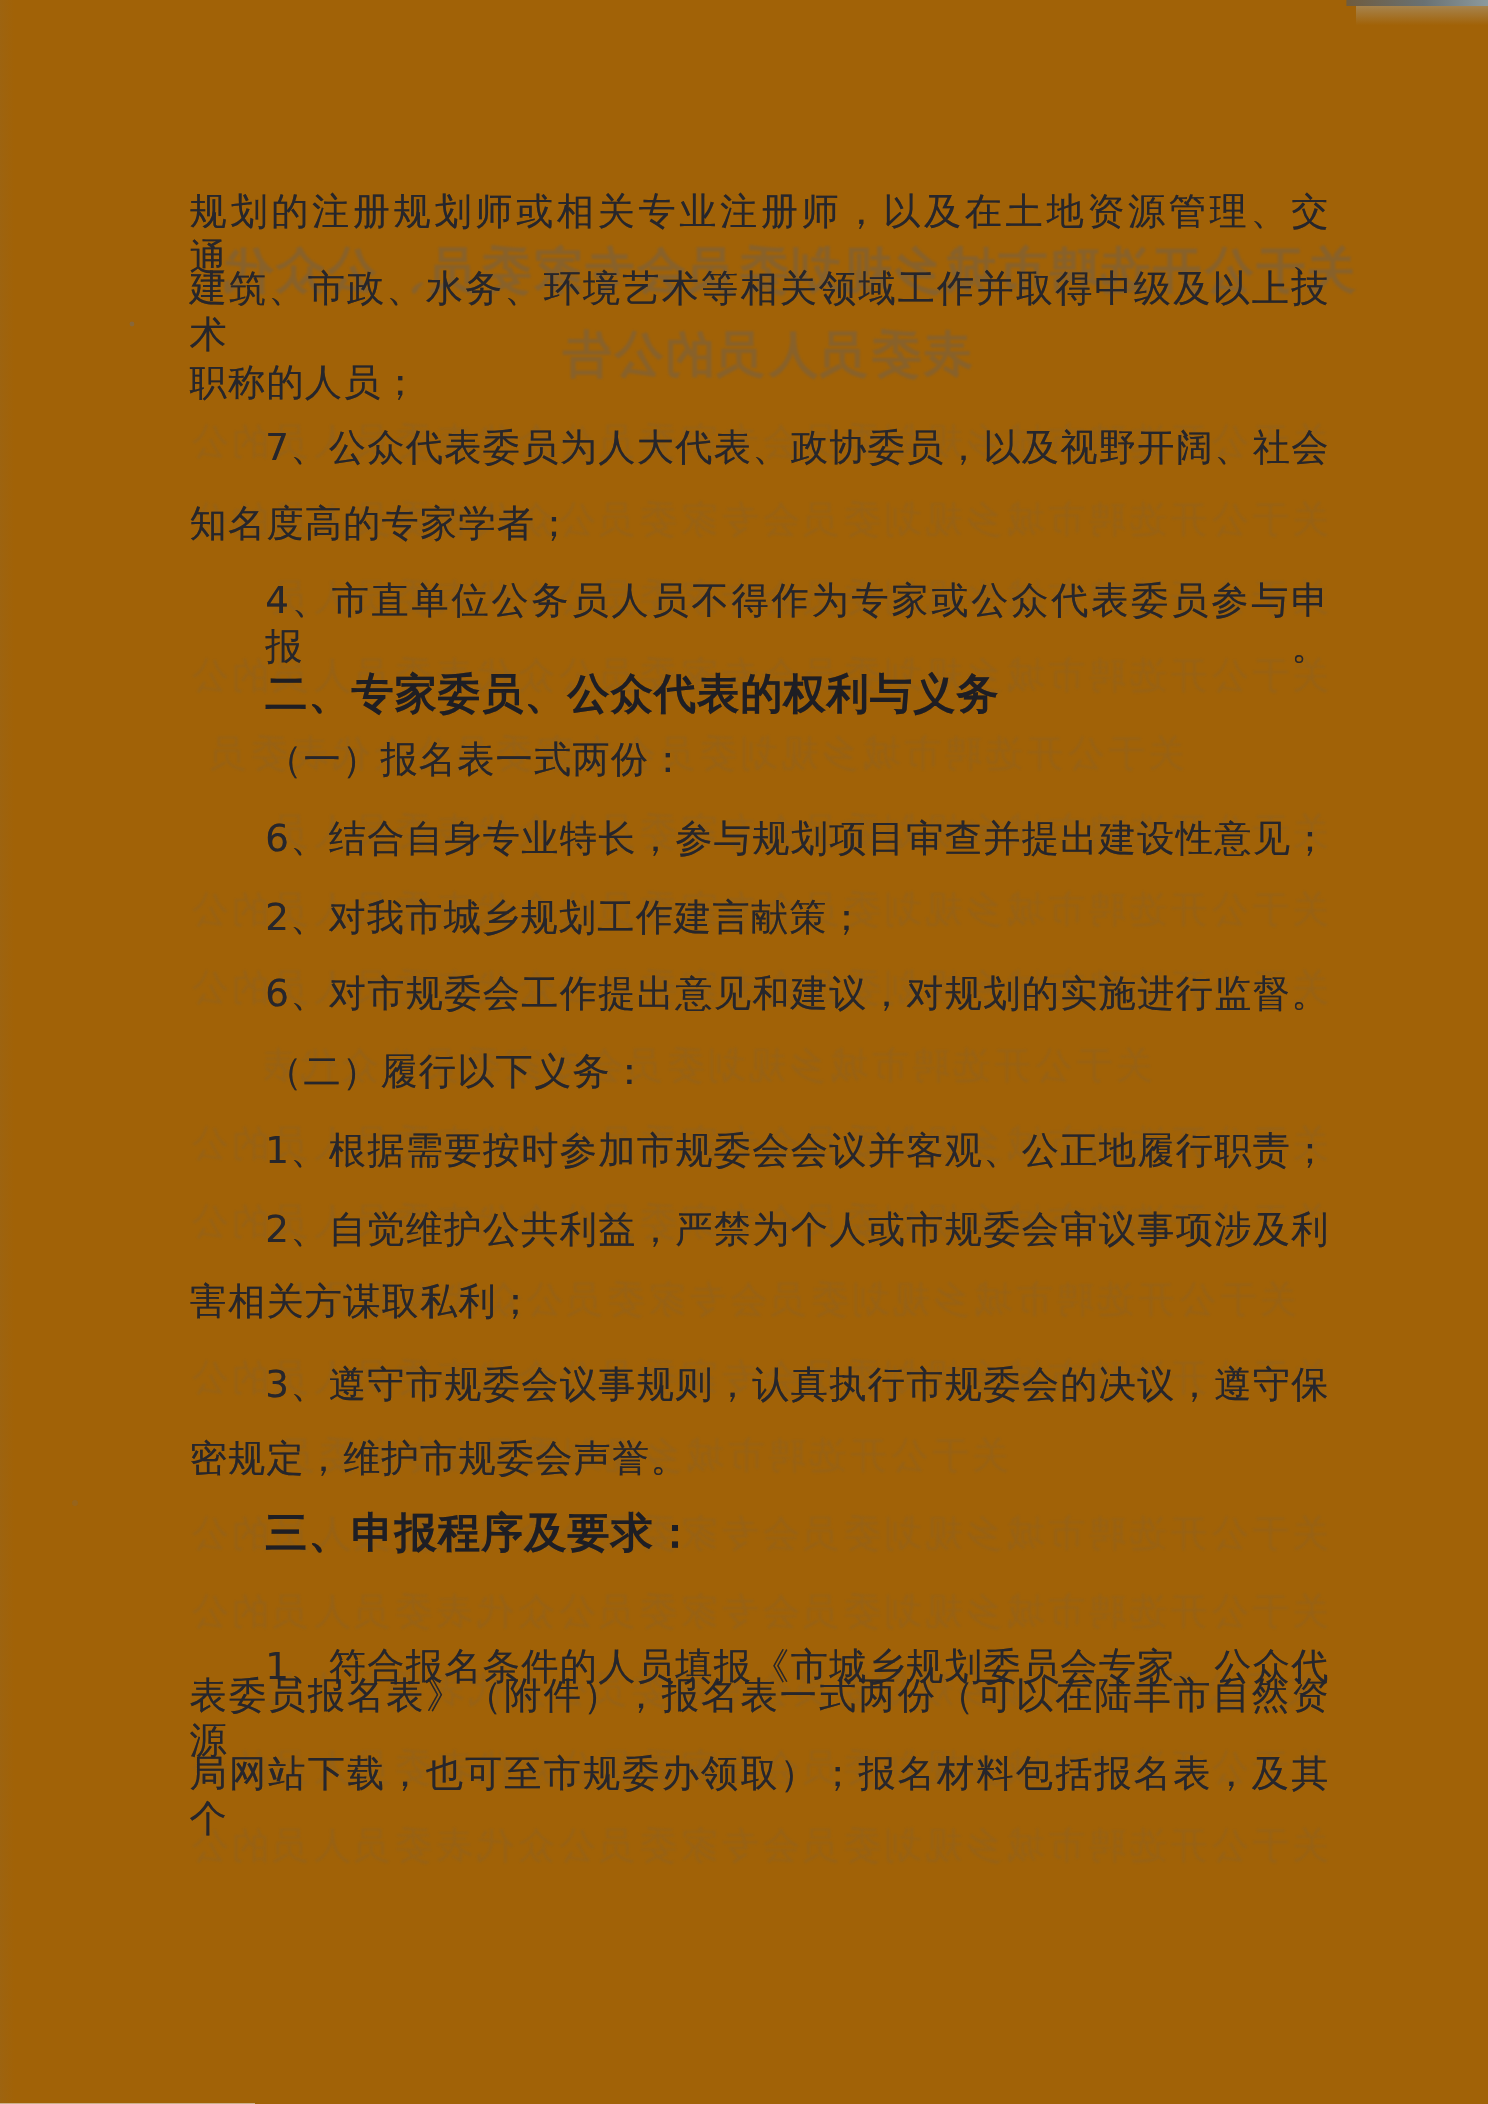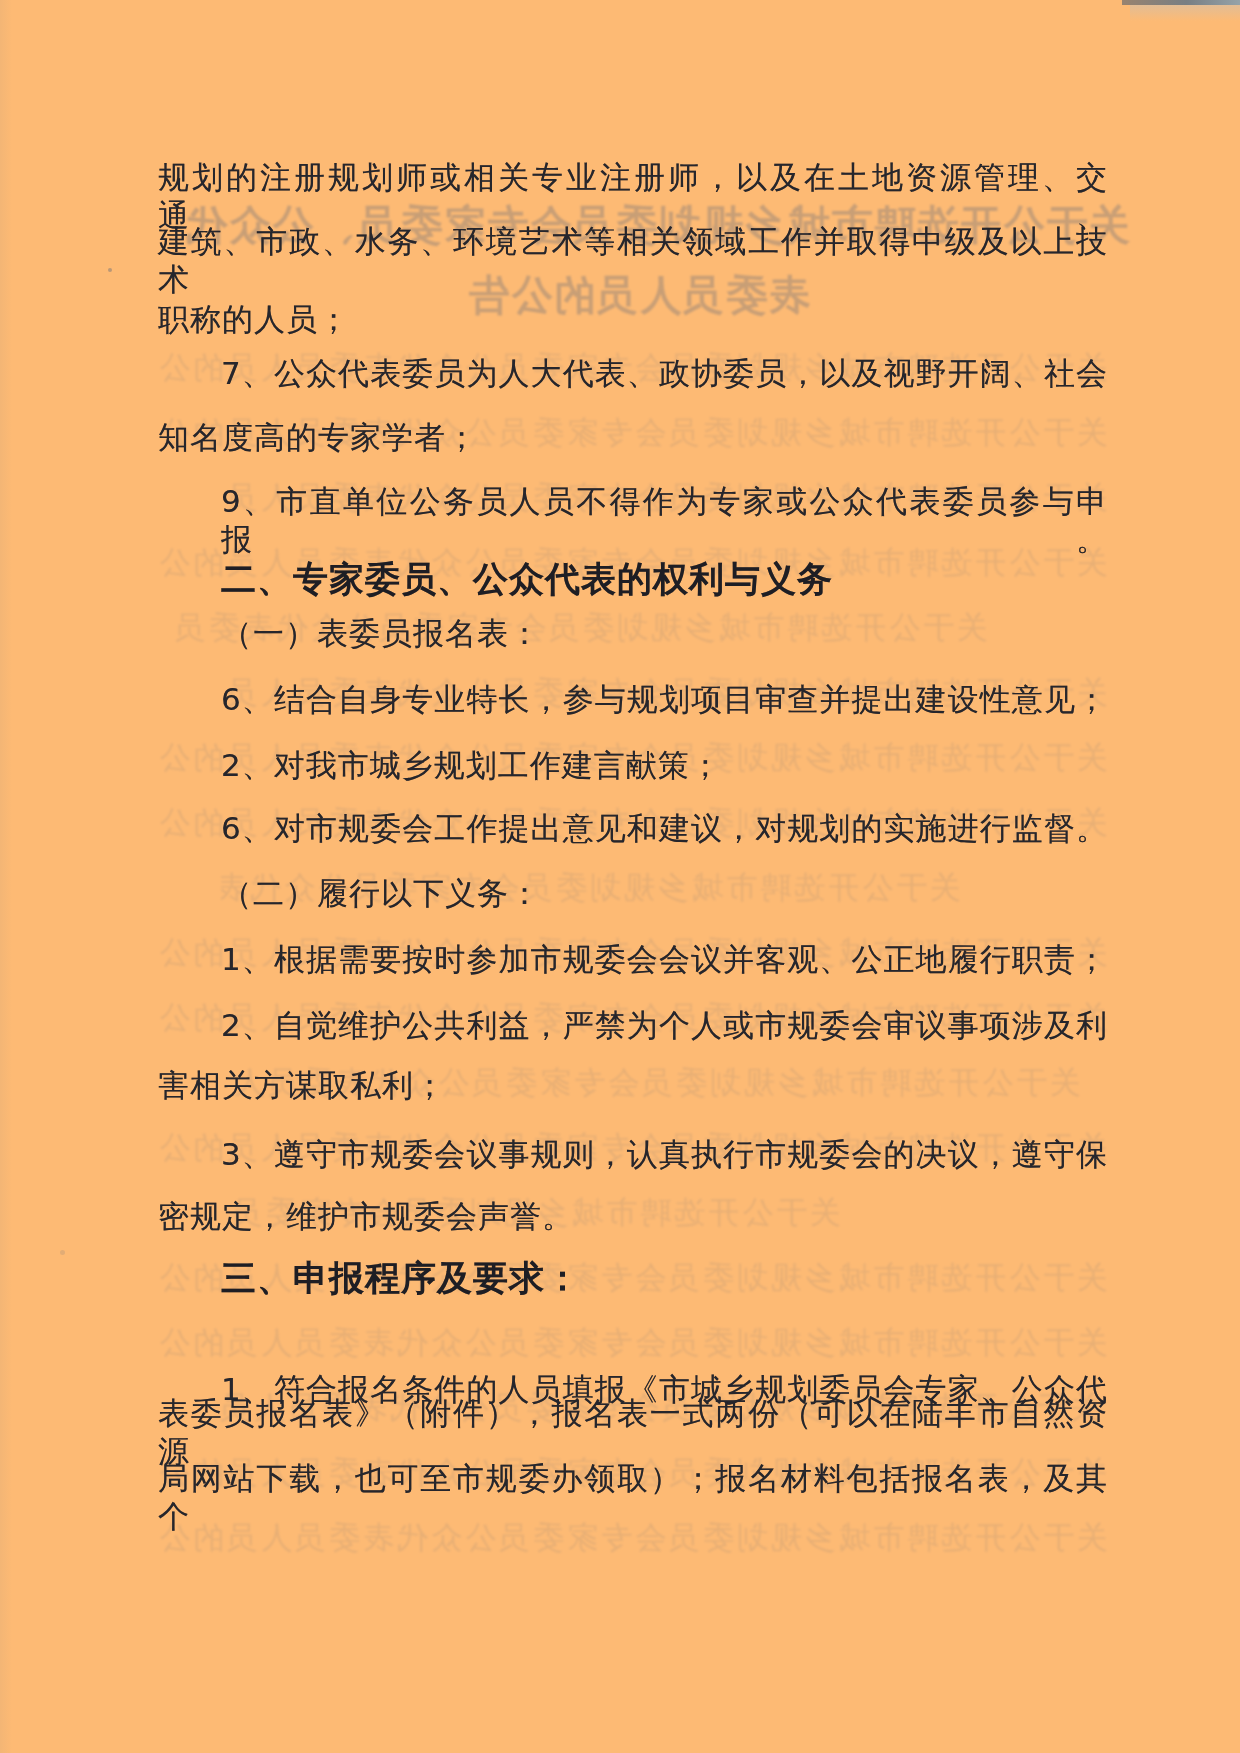--- a/index.html
+++ b/index.html
@@ -7,7 +7,7 @@
     position:relative;
     width:1240px;height:1753px;
     margin:0 auto;
-    background:#fdba74;
+    background:#a16207;
     overflow:hidden;
     font-family:"DejaVu Sans","Liberation Sans",sans-serif;
   }

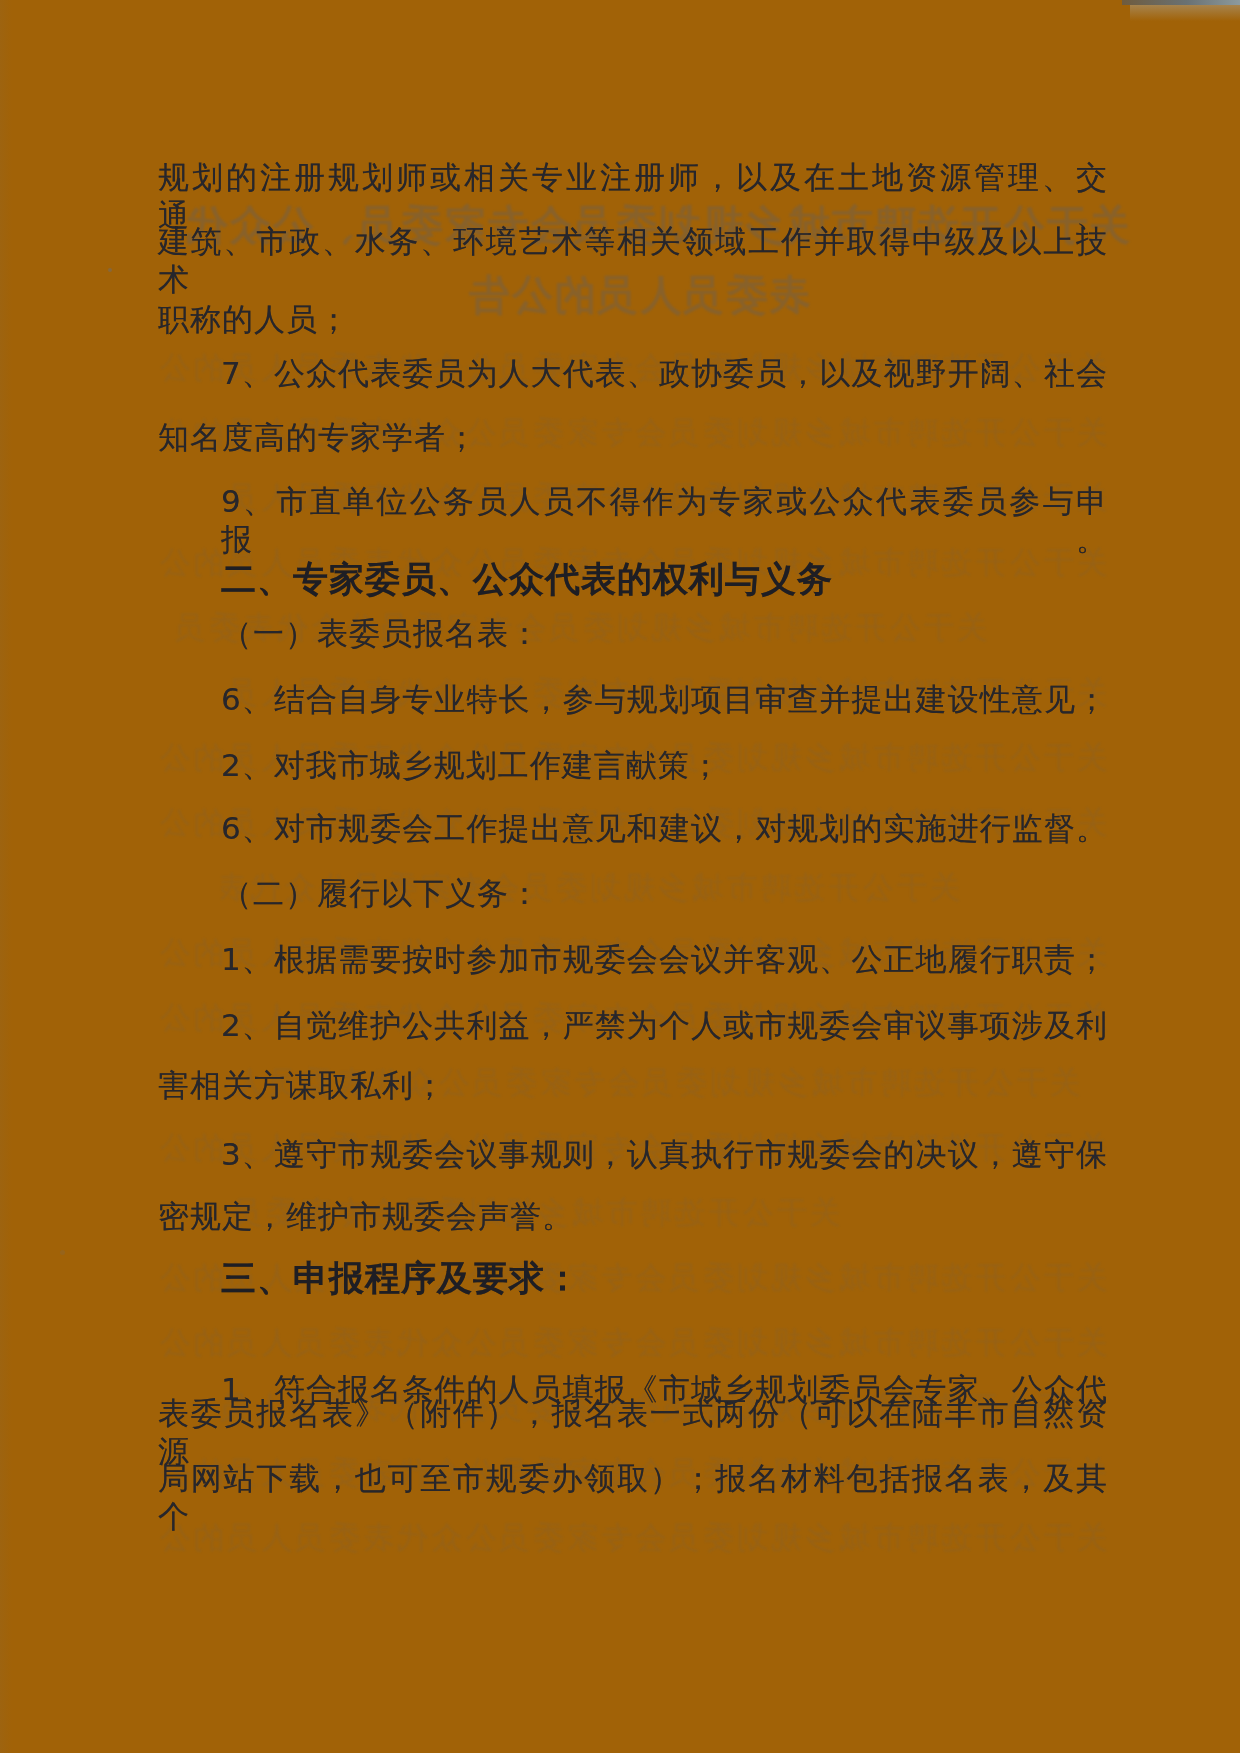--- a/index.html
+++ b/index.html
@@ -87,7 +87,7 @@
       <div class="line" style="top: 300px;">职称的人员；</div>
       <div class="line indent justify" style="top: 354px;">7、公众代表委员为人大代表、政协委员，以及视野开阔、社会</div>
       <div class="line" style="top: 418px;">知名度高的专家学者；</div>
-      <div class="line indent justify" style="top: 482px;">9、市直单位公务员人员不得作为专家或公众代表委员参与申报。</div>
+      <div class="line indent justify" style="top: 482px;">4、市直单位公务员人员不得作为专家或公众代表委员参与申报。</div>
       <div class="line bold indent" style="top: 547px; margin-top: 13px;">二、专家委员、公众代表的权利与义务</div>
       <div class="line indent" style="top: 614px;">（一）表委员报名表：</div>
       <div class="line indent justify" style="top: 680px;">6、结合自身专业特长，参与规划项目审查并提出建设性意见；</div>

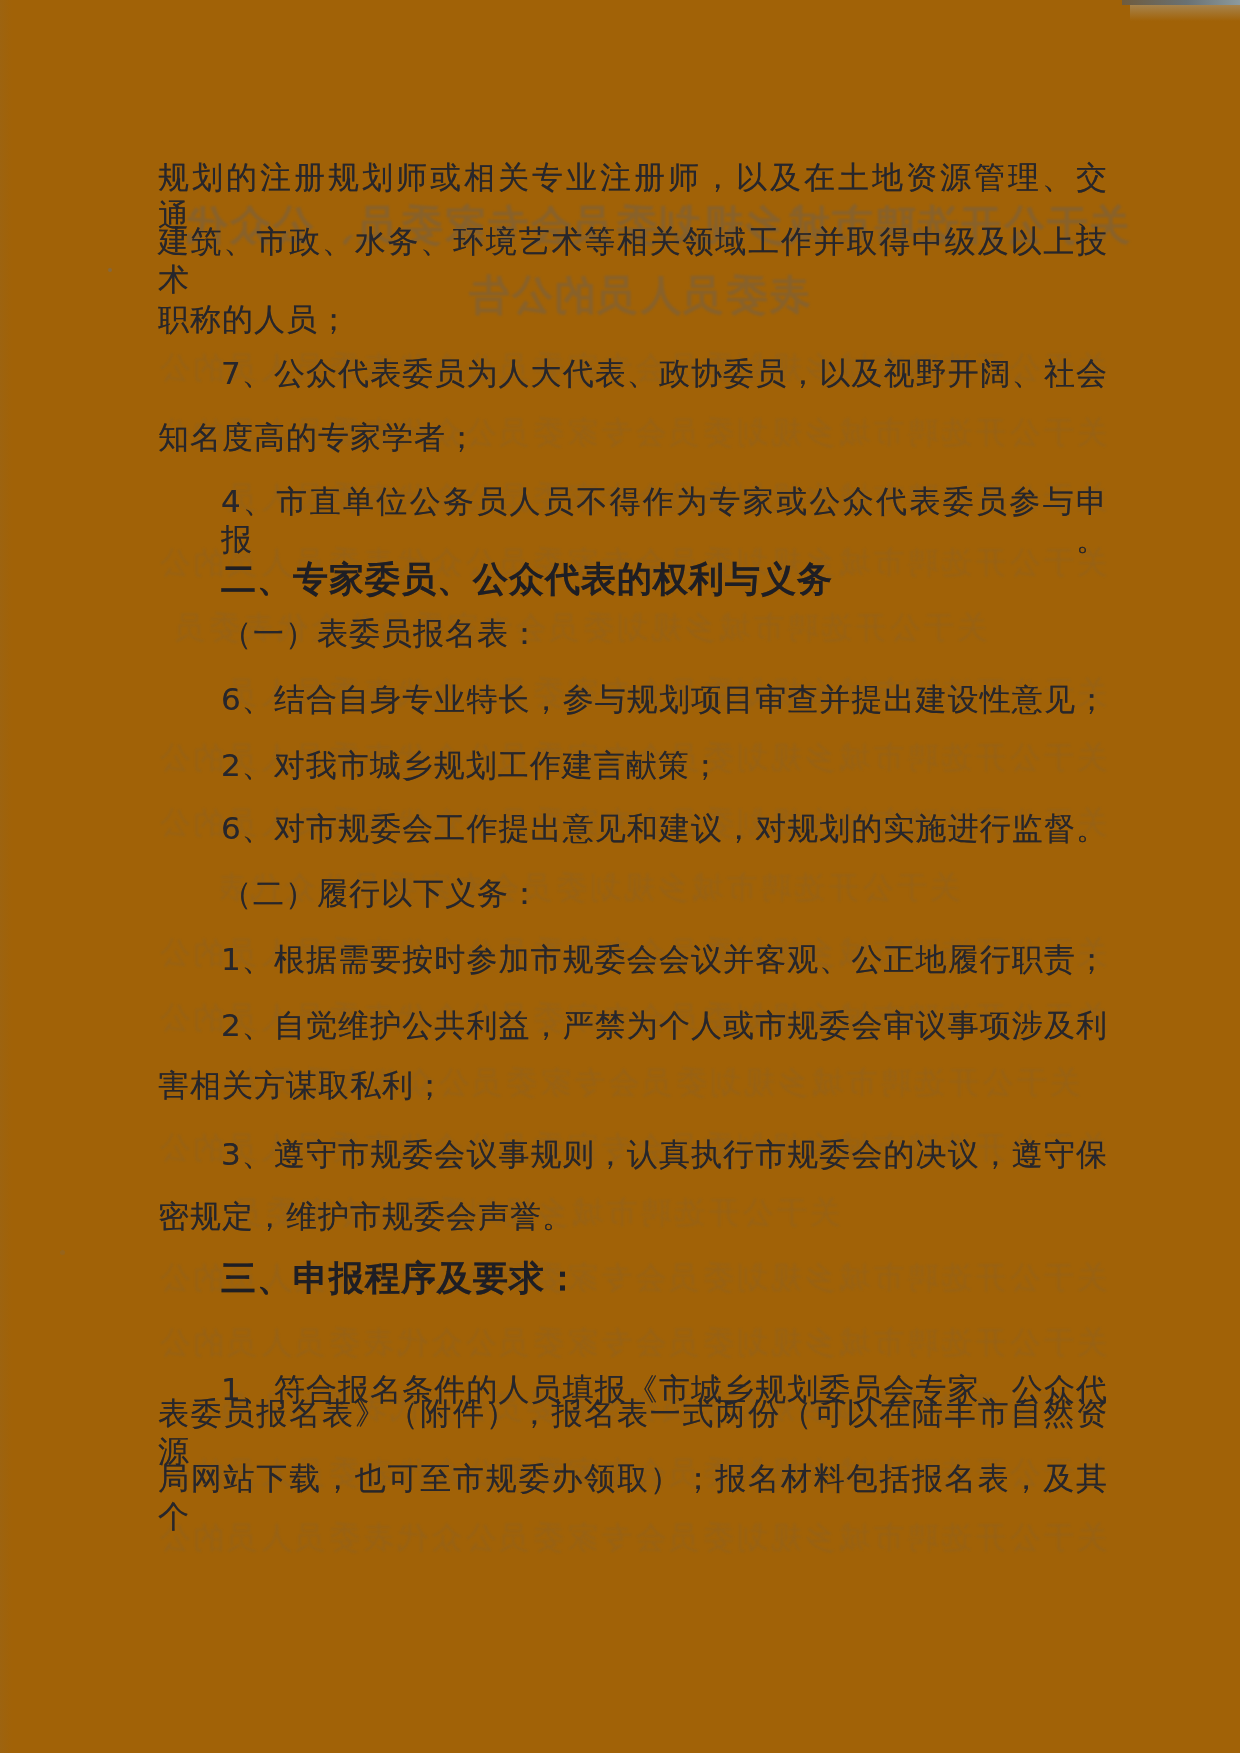--- a/index.html
+++ b/index.html
@@ -89,7 +89,7 @@
       <div class="line" style="top: 418px;">知名度高的专家学者；</div>
       <div class="line indent justify" style="top: 482px;">4、市直单位公务员人员不得作为专家或公众代表委员参与申报。</div>
       <div class="line bold indent" style="top: 547px; margin-top: 13px;">二、专家委员、公众代表的权利与义务</div>
-      <div class="line indent" style="top: 614px;">（一）表委员报名表：</div>
+      <div class="line indent" style="top: 614px;">（一）报名表一式两份：</div>
       <div class="line indent justify" style="top: 680px;">6、结合自身专业特长，参与规划项目审查并提出建设性意见；</div>
       <div class="line indent" style="top: 746px;">2、对我市城乡规划工作建言献策；</div>
       <div class="line indent justify" style="top: 809px;">6、对市规委会工作提出意见和建议，对规划的实施进行监督。</div>

